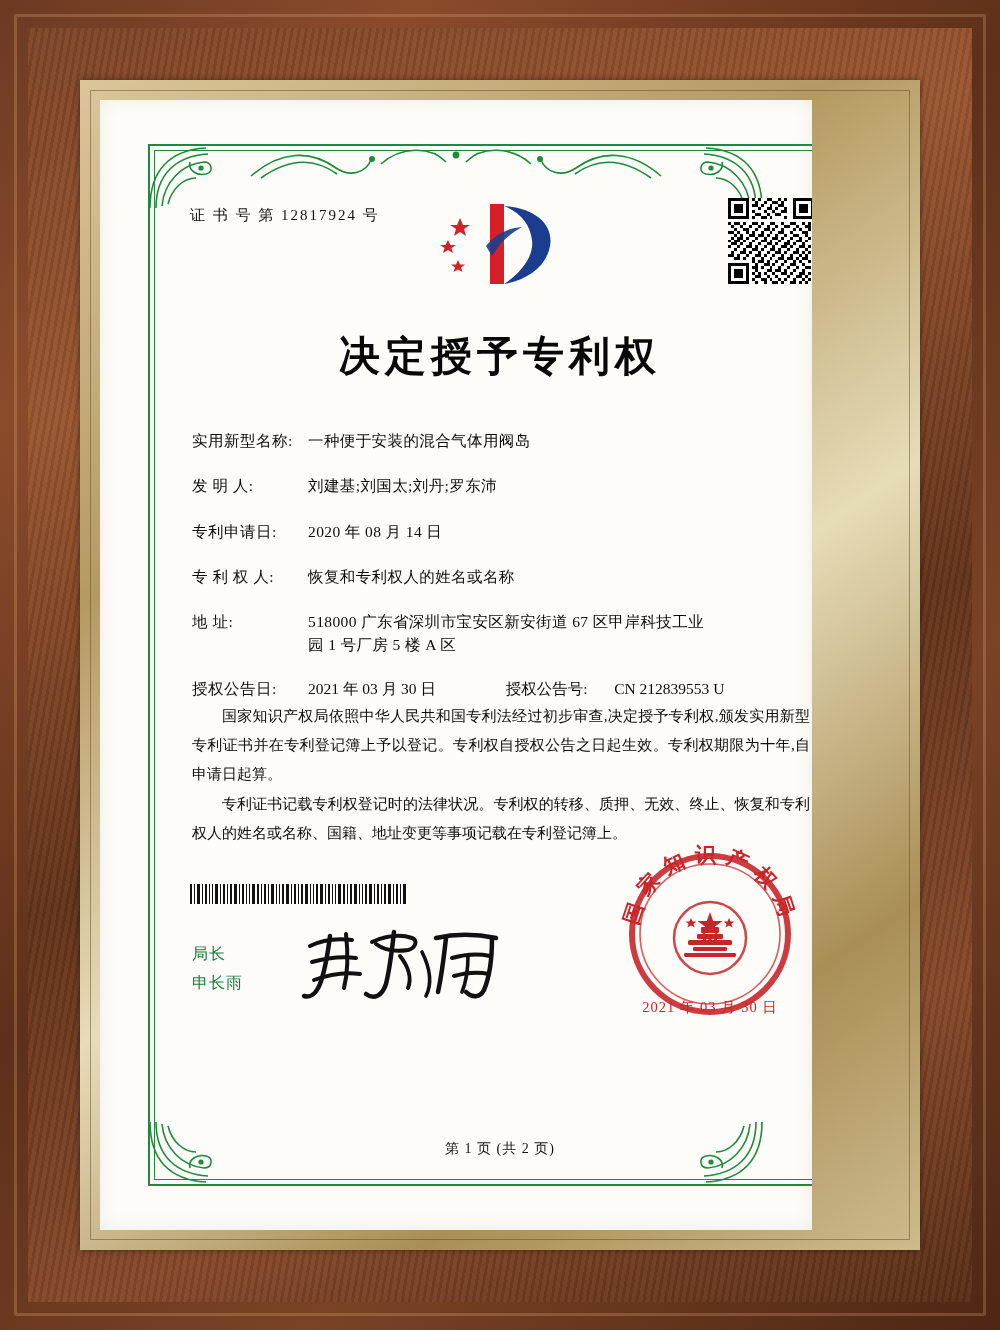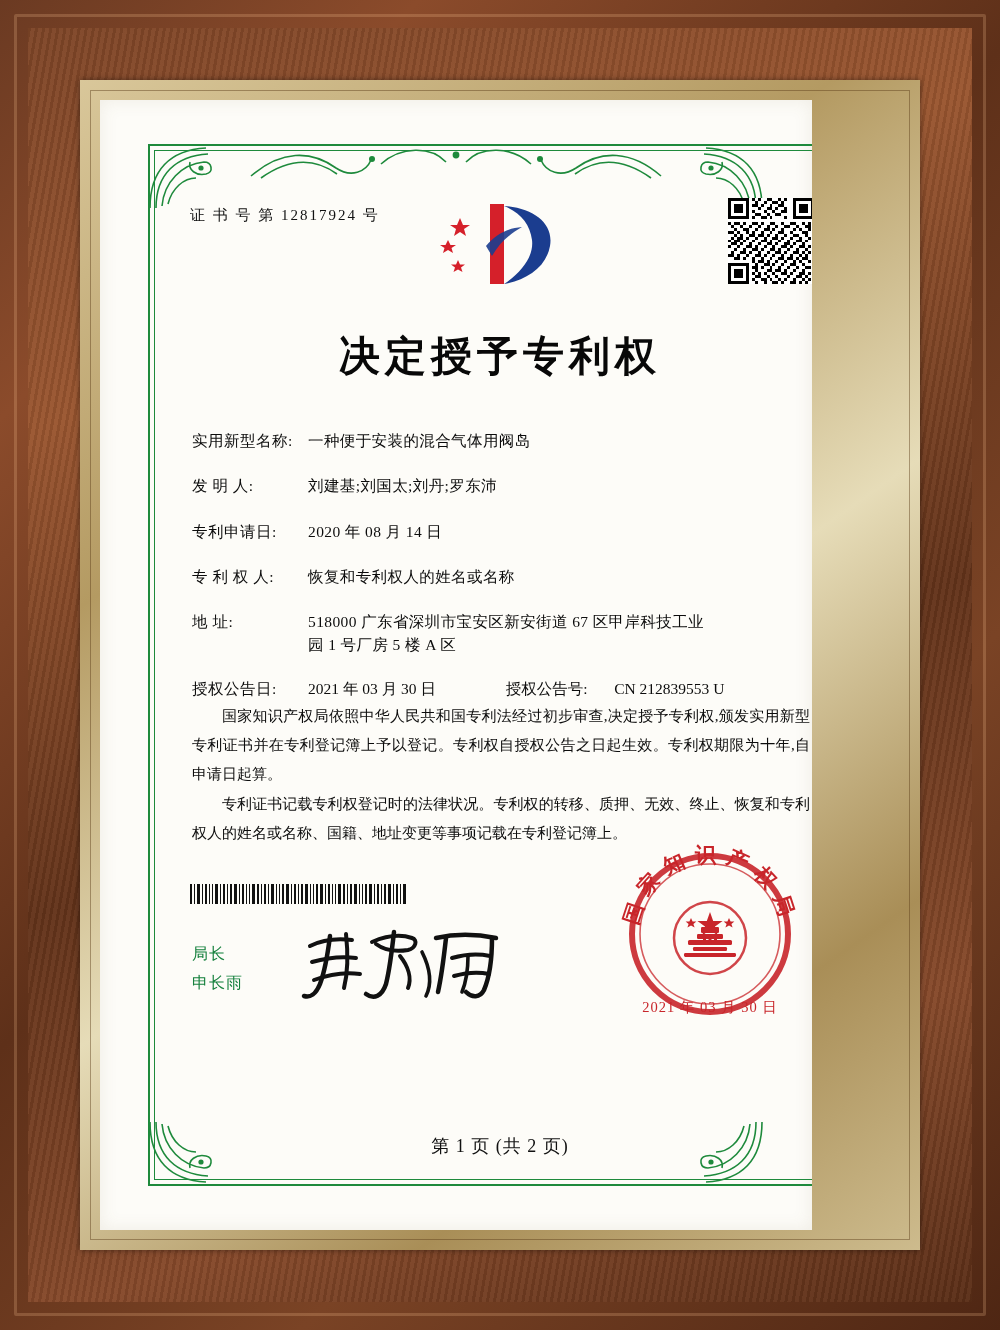--- a/index.html
+++ b/index.html
@@ -231,7 +231,7 @@
     position: absolute;
     left: 0; right: 0; bottom: 28px;
     text-align: center;
-    font-size: 18px;
+    font-size: 14px;
     color: #111;
     letter-spacing: 1px;
   }

